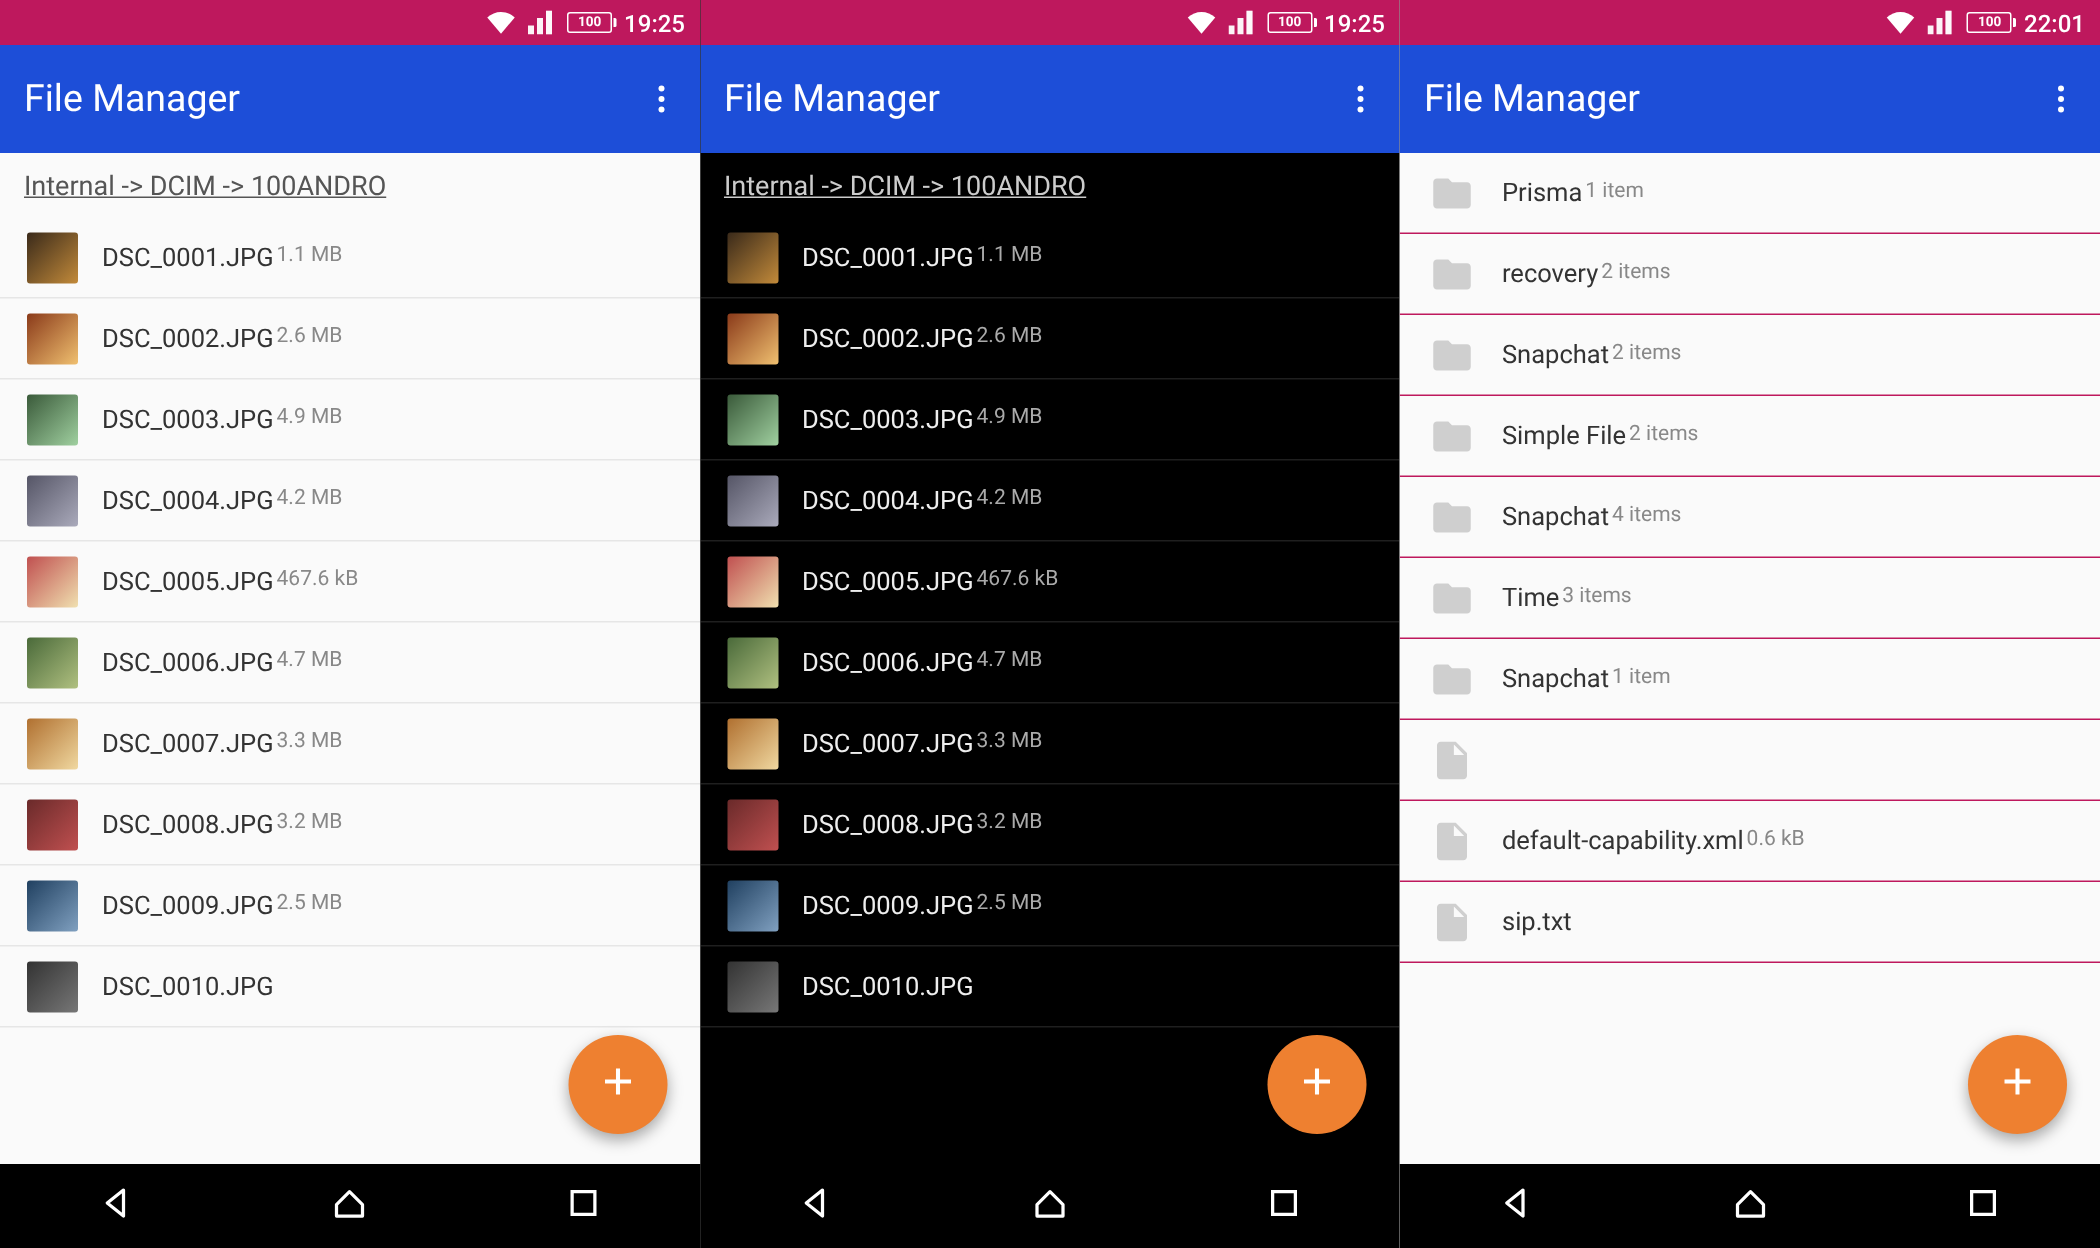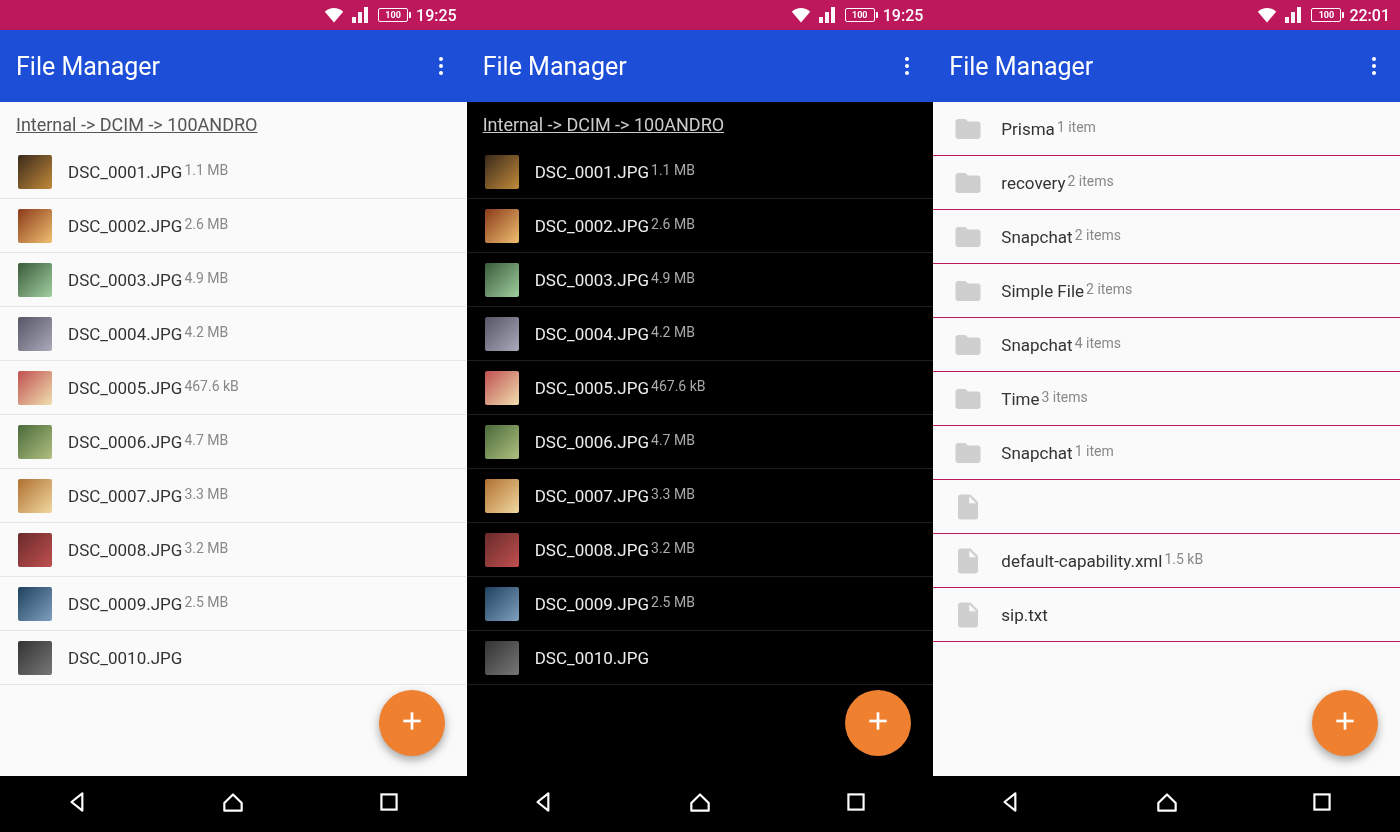--- a/index.html
+++ b/index.html
@@ -411,7 +411,7 @@
           </div>
           <div class="texts">
             <div class="name">default-capability.xml</div>
-            <div class="sub">1.5 kB</div>
+            <div class="sub">0.6 kB</div>
           </div>
         </div>
         <div class="item">

